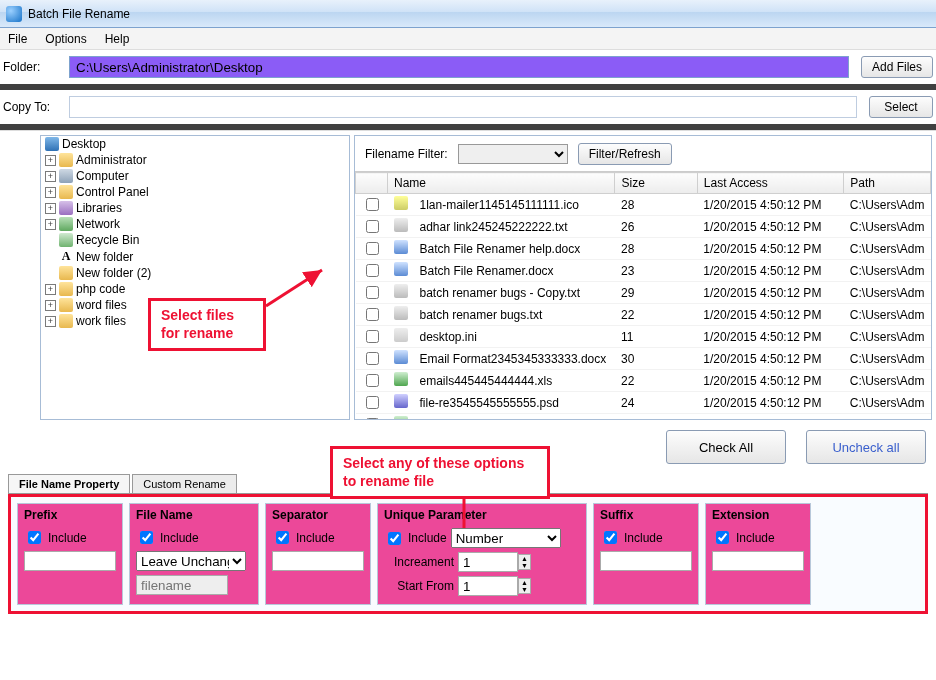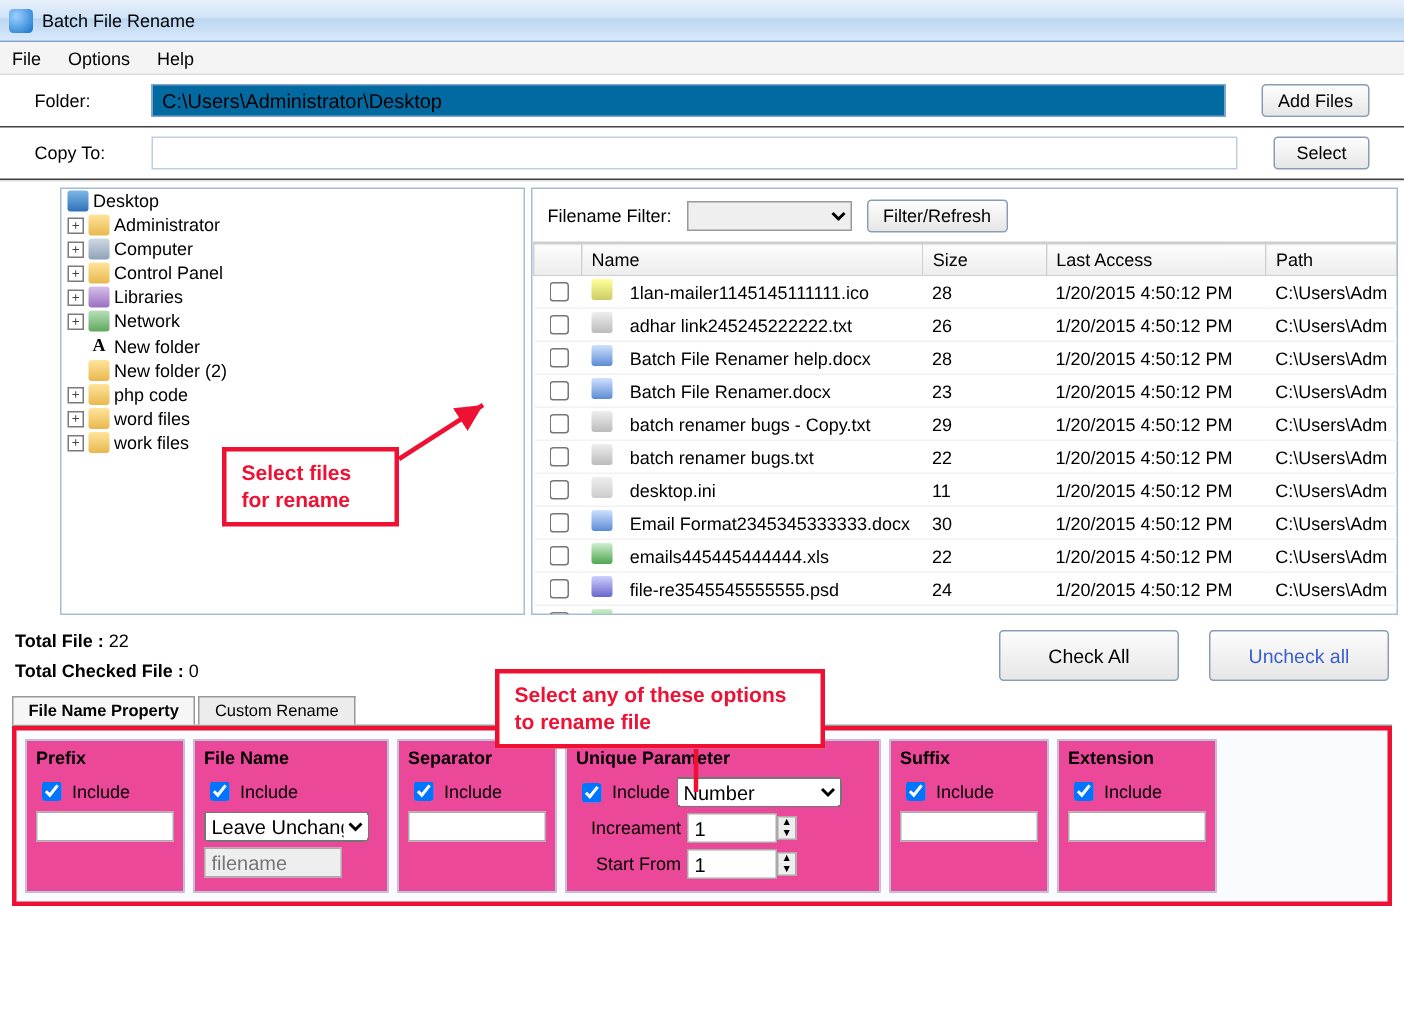--- a/index.html
+++ b/index.html
@@ -45,9 +45,9 @@
   .row {
     display: flex;
     align-items: center;
-    padding: 6px 23px;
-    gap: 24px;
-    border-bottom: 1px solid #404040;
+    padding: 6px 3px;
+    gap: 12px;
+    border-bottom: 6px solid #404040;
   }
   .row label.fieldlabel { width: 54px; }
   .row input.path {

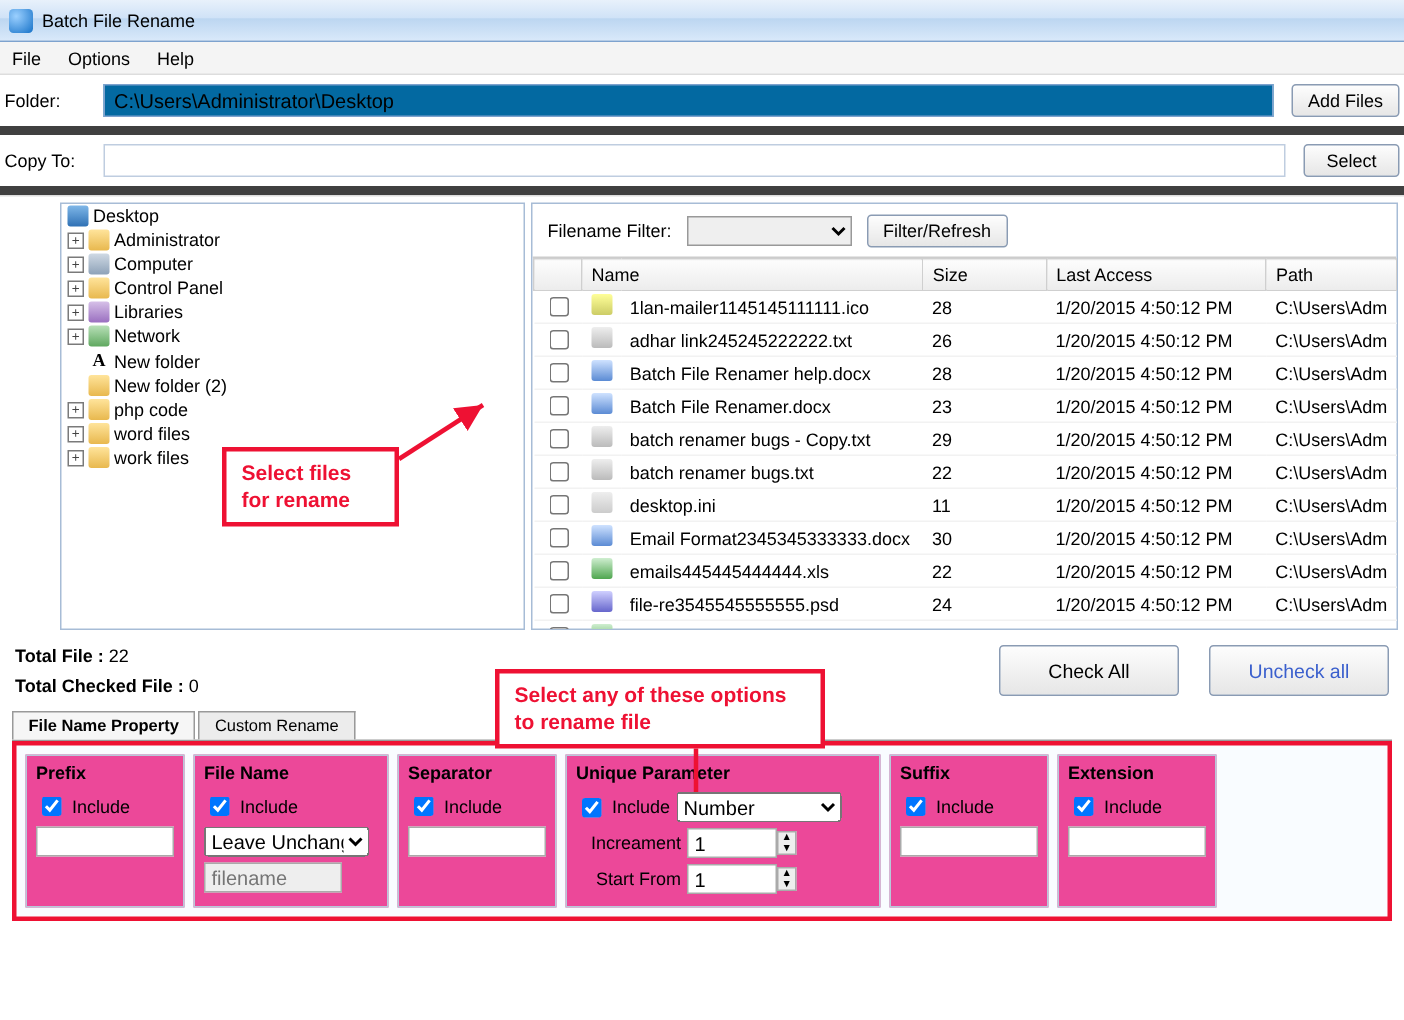--- a/index.html
+++ b/index.html
@@ -54,7 +54,7 @@
     flex: 1;
     height: 22px;
     border: 1px solid #7da2ce;
-    background: #0369a1;
+    background: #8b5cf6;
     padding: 0 6px;
   }
   .row input.path.copy { background: #fff; border-color:#bfcde0;}

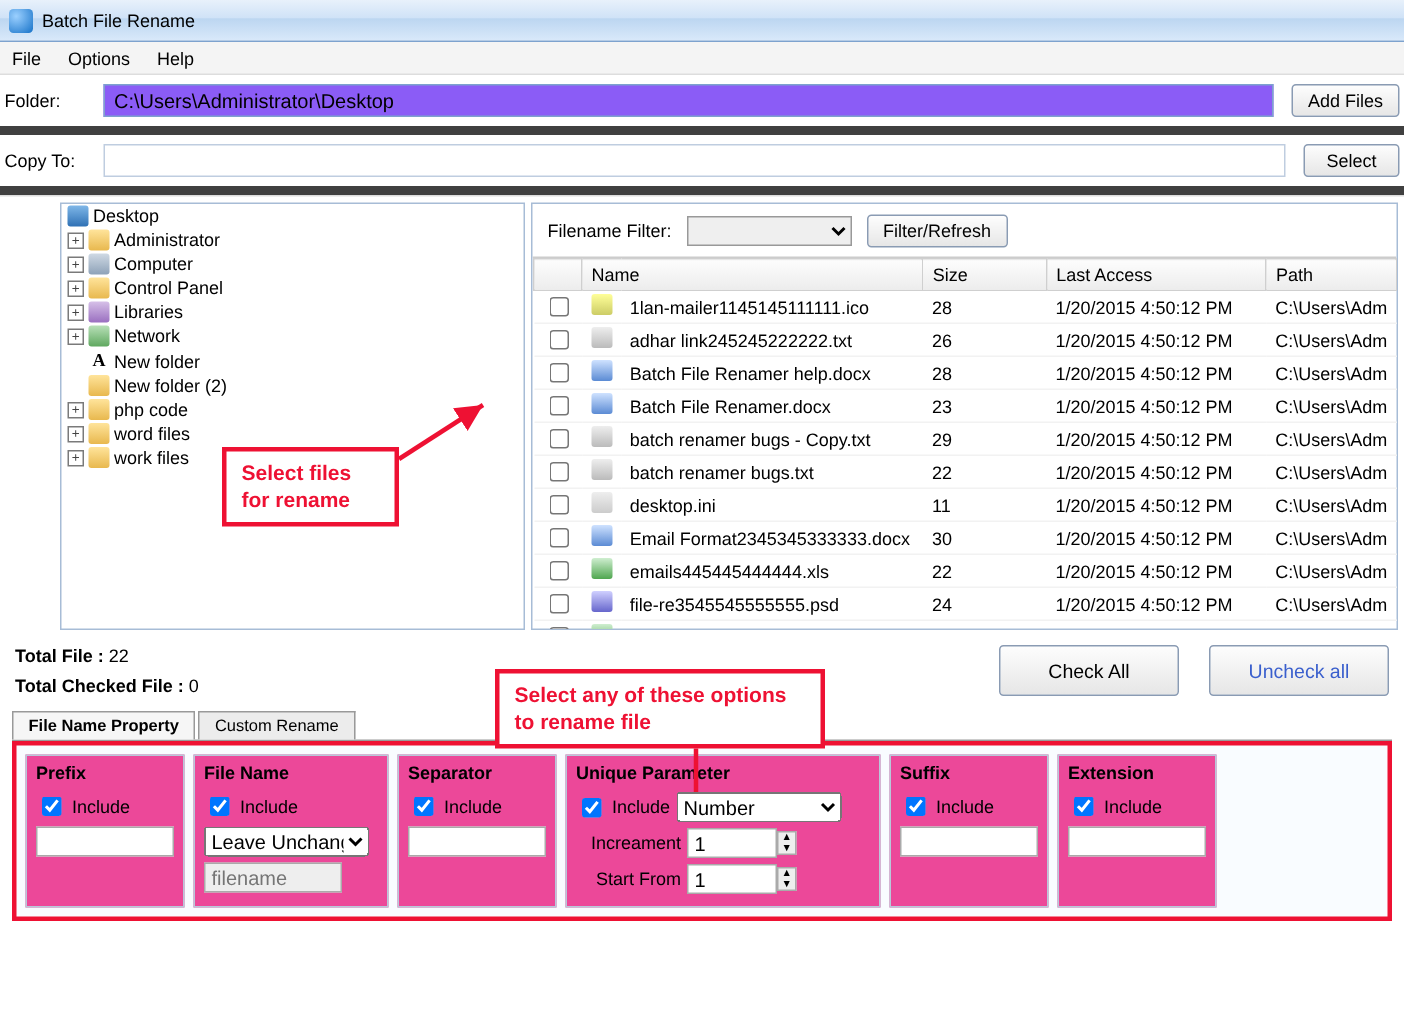--- a/index.html
+++ b/index.html
@@ -291,6 +291,11 @@
         </div>
         <div class="node indent1">
           <span class="exp blank"></span>
+          <span class="ic ic-recycle"></span>
+          <span>Recycle Bin</span>
+        </div>
+        <div class="node indent1">
+          <span class="exp blank"></span>
           <span class="ic-text">A</span>
           <span>New folder</span>
         </div>

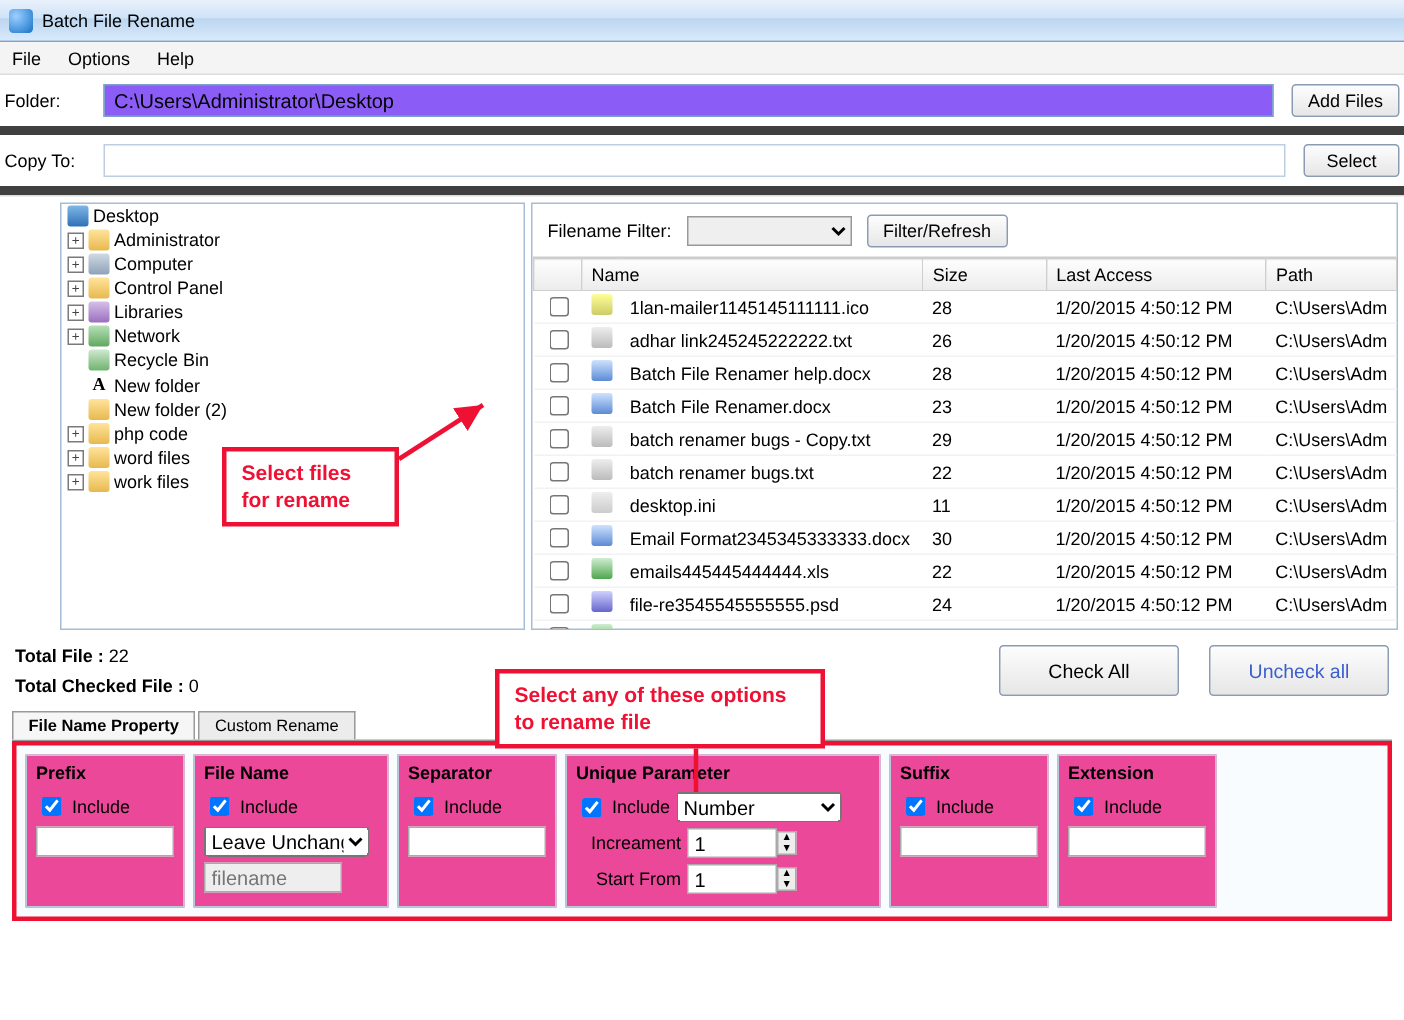--- a/index.html
+++ b/index.html
@@ -435,14 +435,6 @@
 </div>
 
 <div class="totals">
-  <div class="left">
-    <div>
-      <b>Total File :</b>&nbsp;<span>22</span>
-    </div>
-    <div>
-      <b>Total Checked File :</b>&nbsp;<span>0</span>
-    </div>
-  </div>
   <div class="spacer"></div>
   <button class="btn btn-wide">Check All</button>
   <button class="btn btn-wide" style="color:#3a5fcd">Uncheck all</button>

